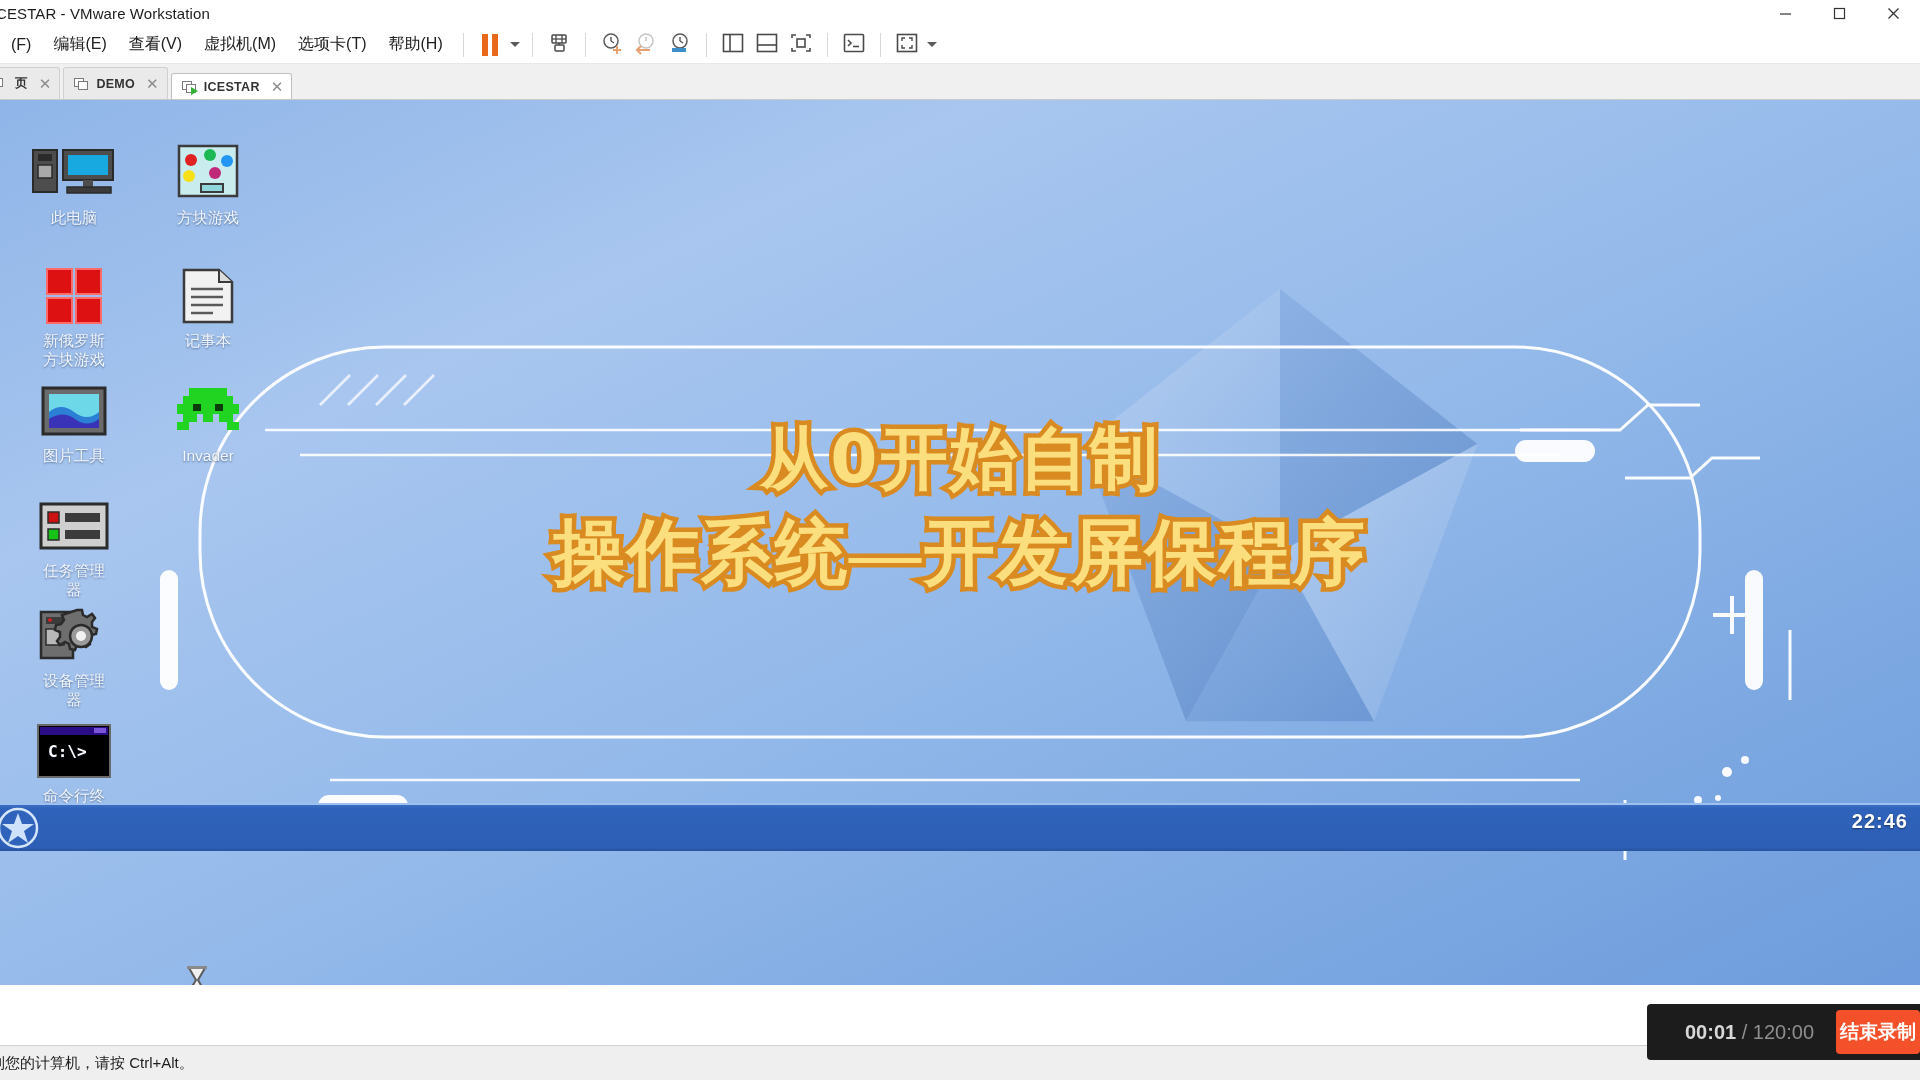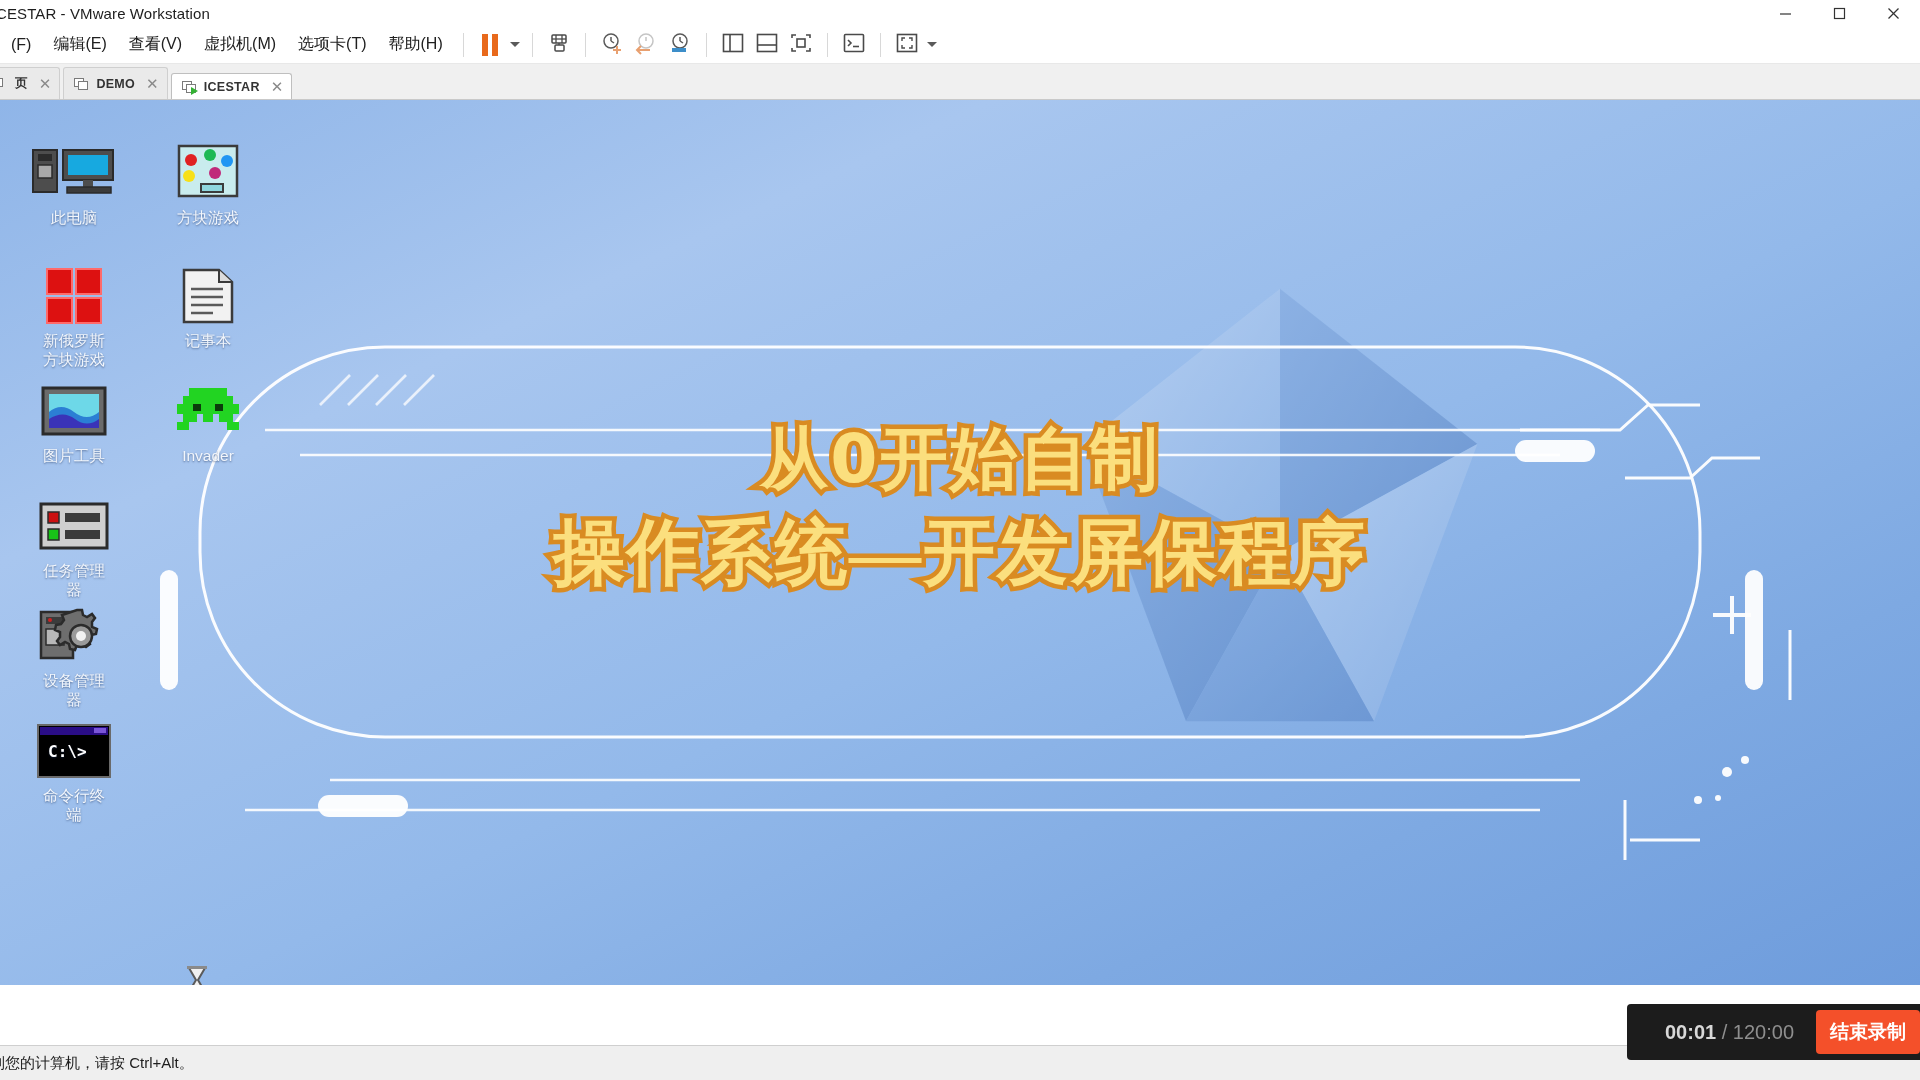--- a/index.html
+++ b/index.html
@@ -557,6 +557,15 @@
       <div class="ot-line ot-2">操作系统—开发屏保程序</div>
     </div>
 
+    <div class="taskbar">
+      <span class="start-orb">
+        <svg width="44" height="44" viewBox="0 0 44 44">
+          <circle cx="22" cy="22" r="19" fill="#2f63bc" stroke="#d8e6fa" stroke-width="2.5"></circle>
+          <polygon points="22,7 26,18 38,18 28,25 32,37 22,30 12,37 16,25 6,18 18,18" fill="#cfe2fb"></polygon>
+        </svg>
+      </span>
+      <span class="clock">22:46</span>
+    </div>
 
   </div>
 </div>

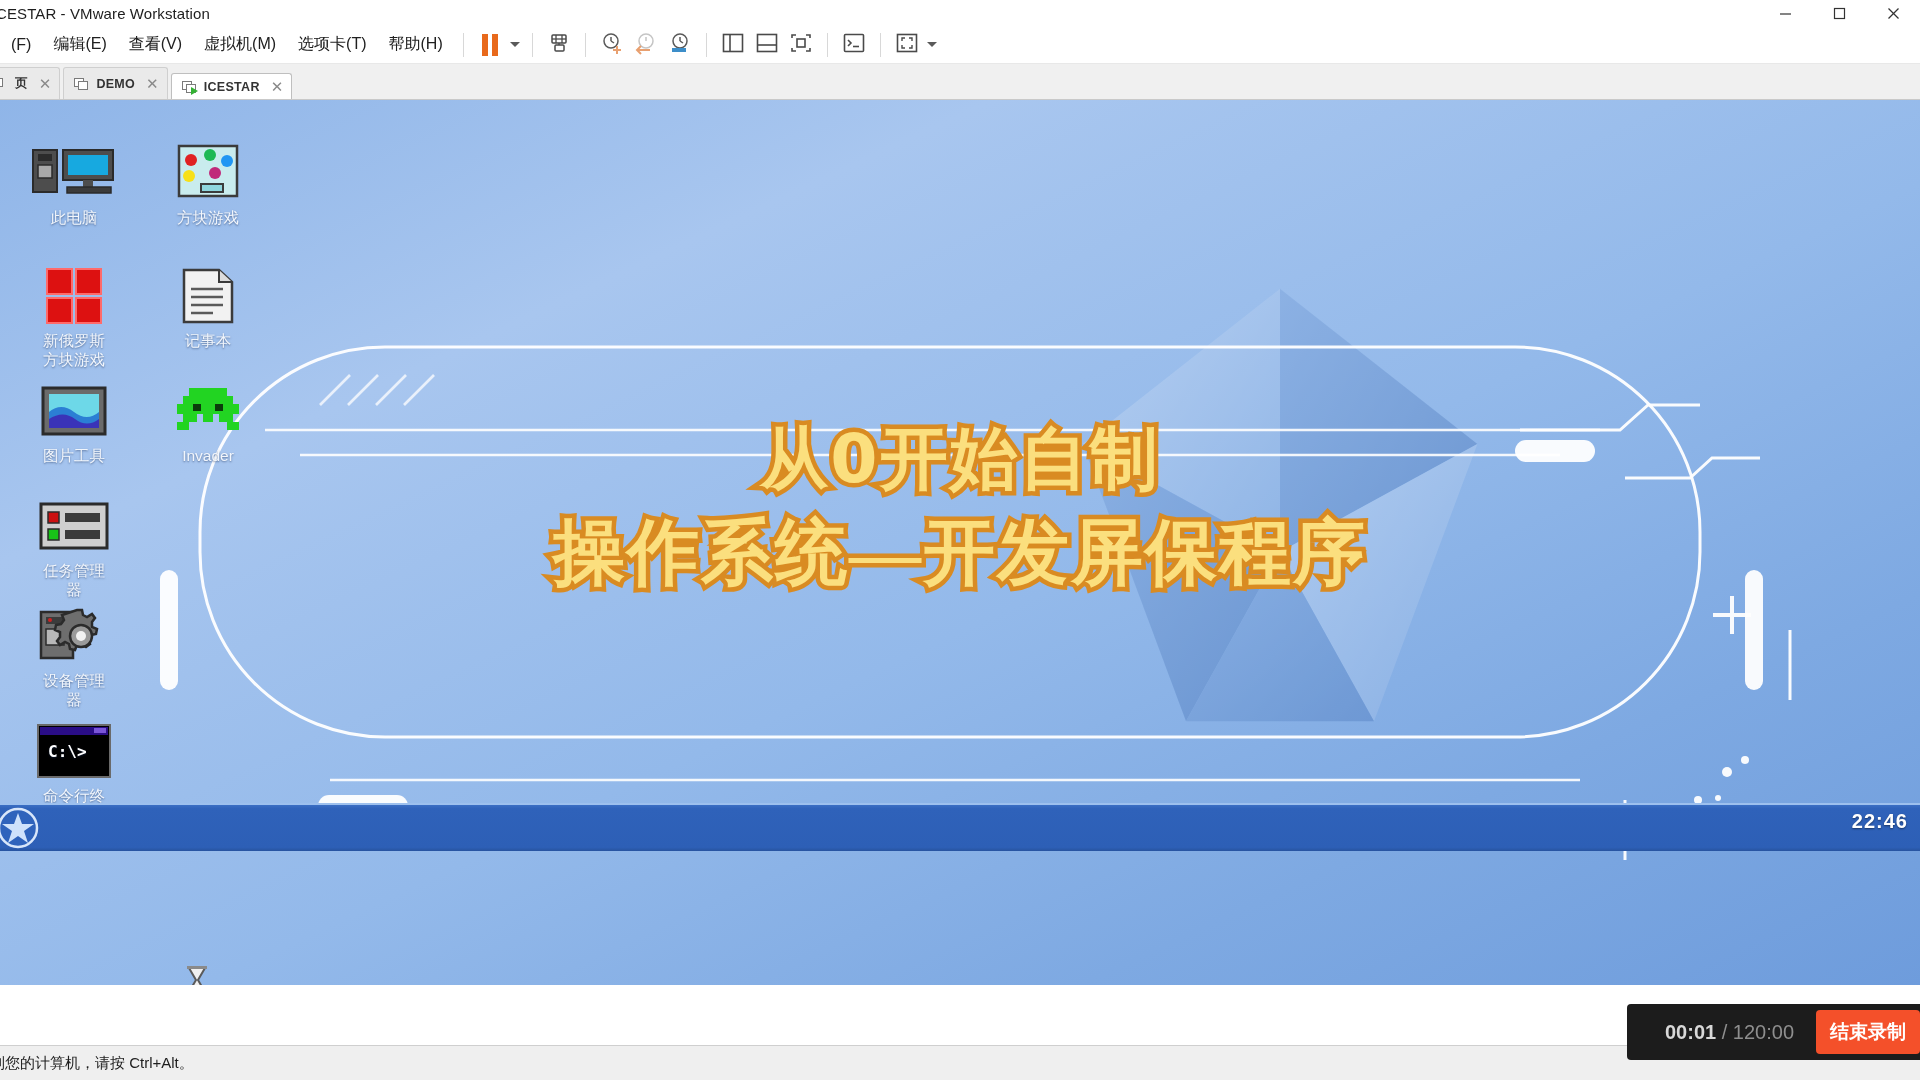--- a/index.html
+++ b/index.html
@@ -164,7 +164,7 @@
   .rec-time .total{ color:#8e8e8e; font-weight:normal; }
   .rec-stop{
     background:#f4502a; color:#fff; font-size:19px; font-weight:bold;
-    padding:9px 14px; border-radius:4px; white-space:nowrap;
+    padding:9px 4px; border-radius:4px; white-space:nowrap;
     border:none;
   }
 </style>

